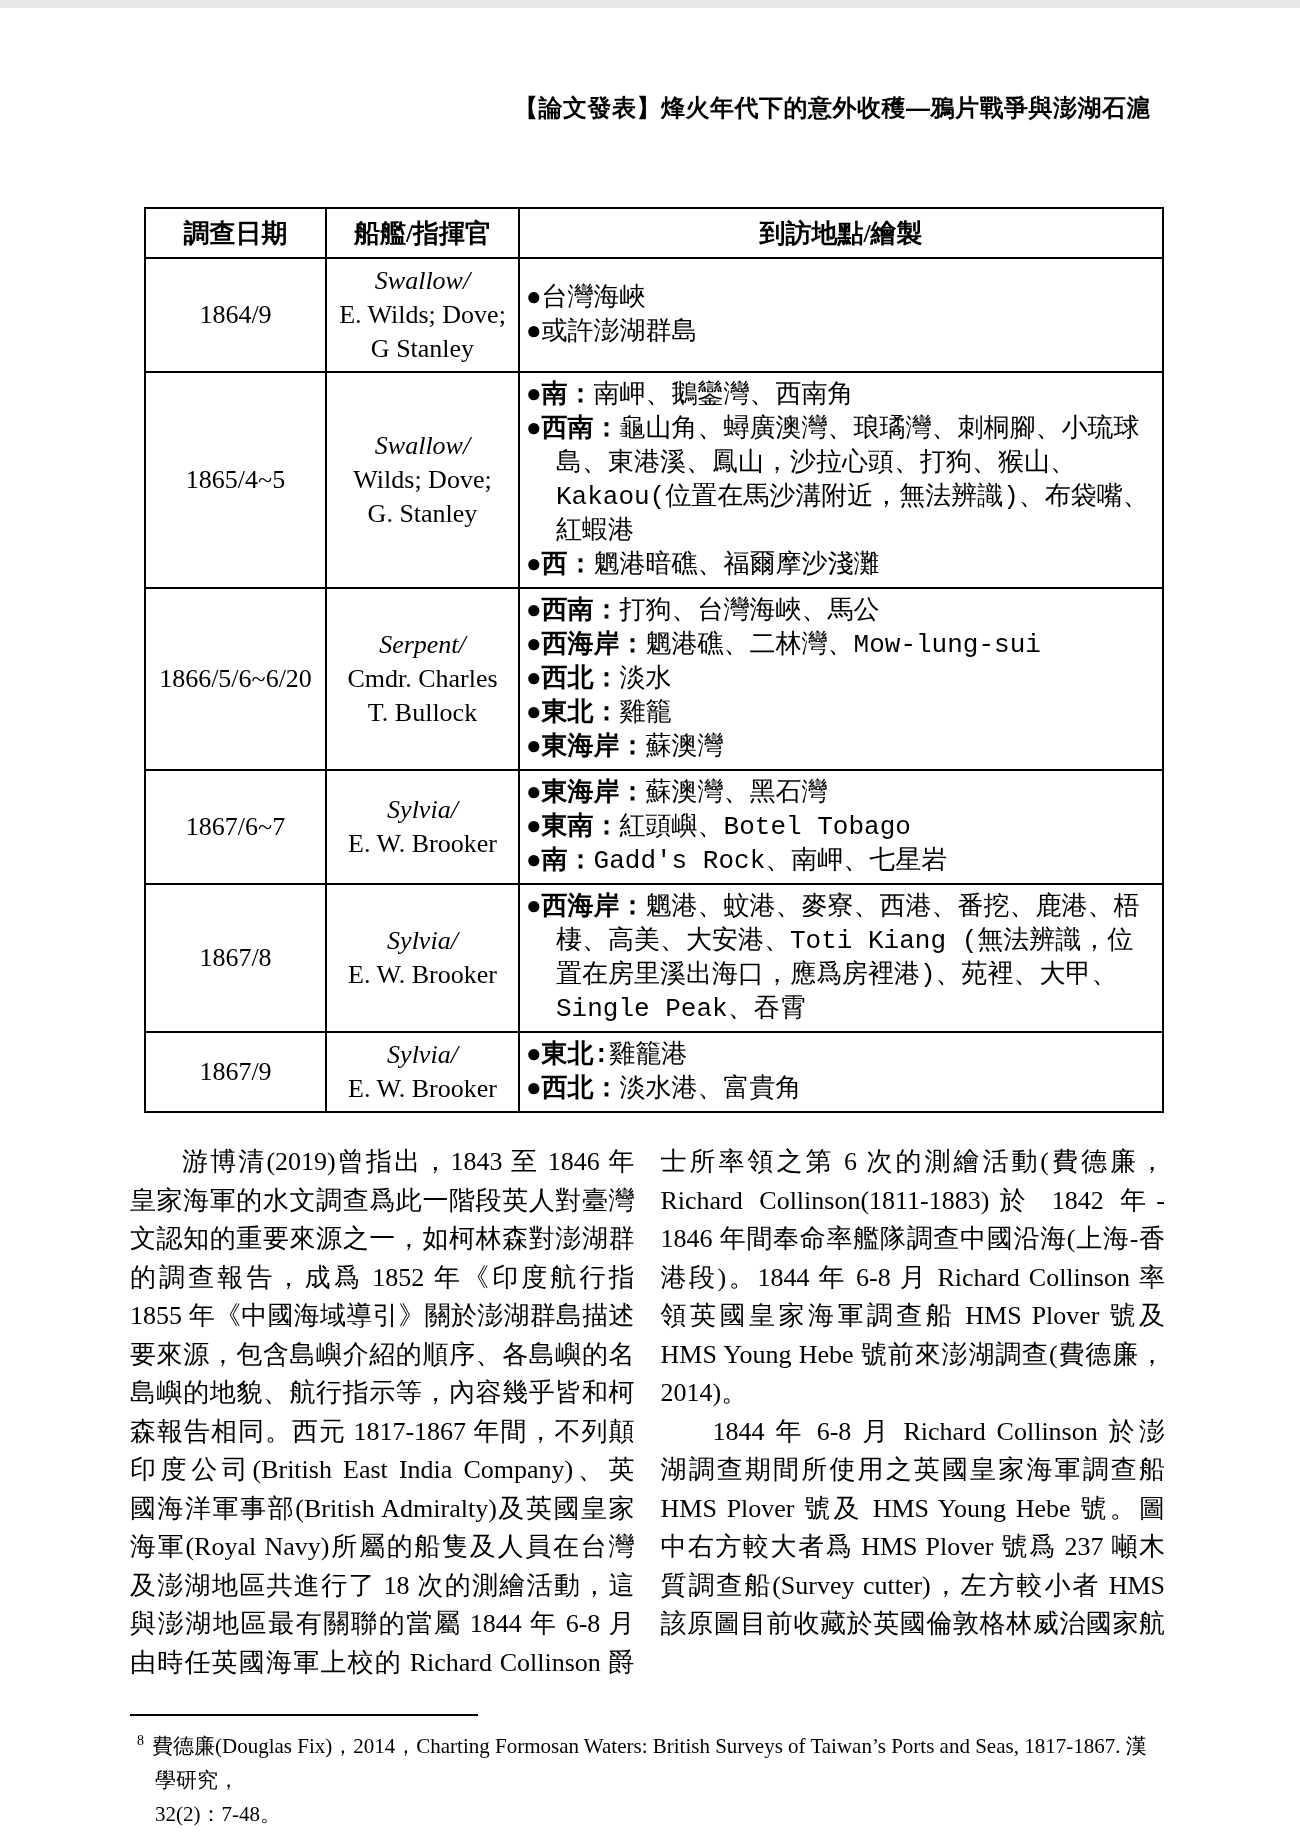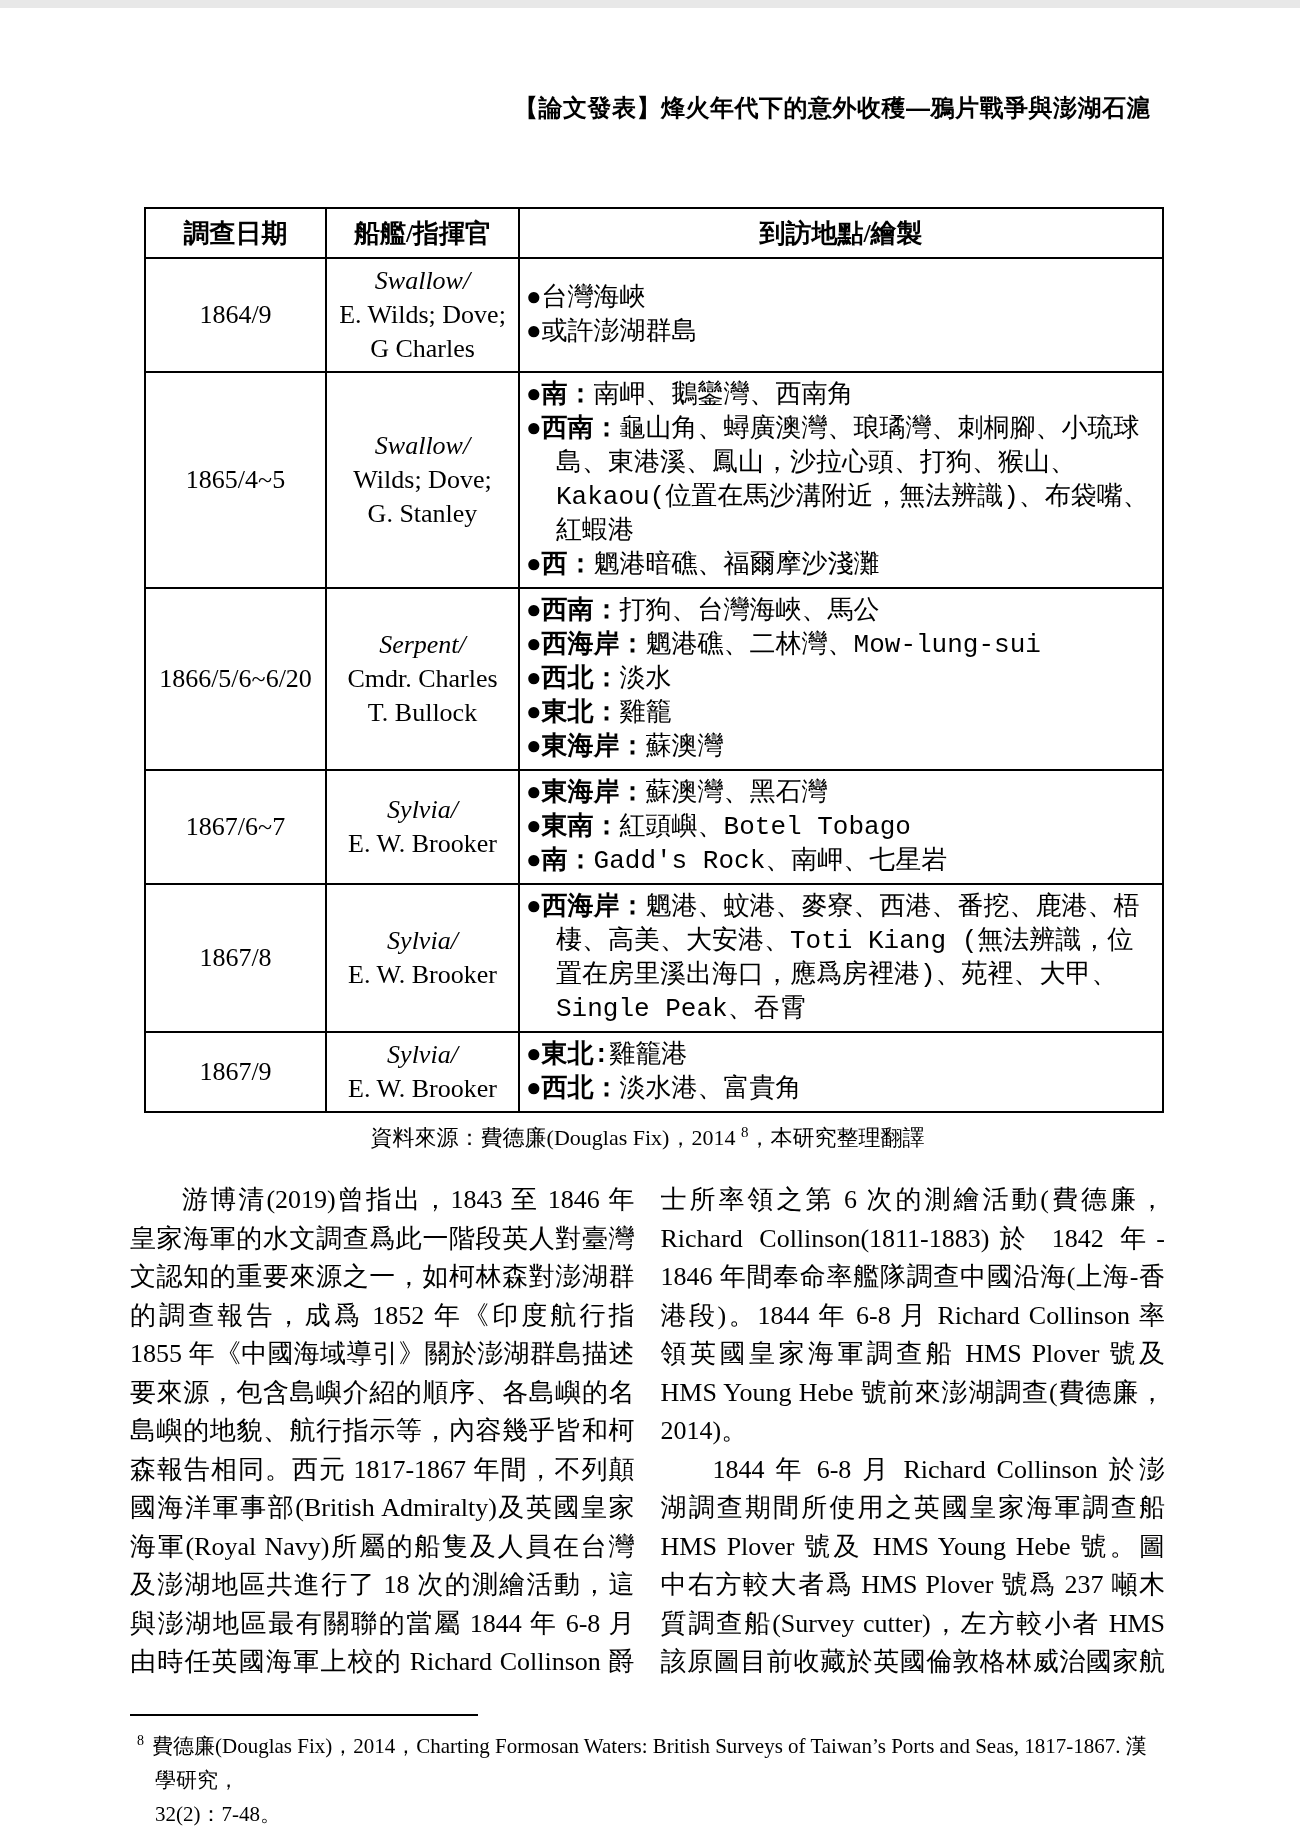--- a/index.html
+++ b/index.html
@@ -65,7 +65,7 @@
           <td class="ship-cell">
             <div class="ship-name">Swallow/</div>
             <div>E. Wilds; Dove;</div>
-            <div>G Charles</div>
+            <div>G Stanley</div>
           </td>
           <td class="places-cell">
             <div class="place-item"><span class="">●</span>台灣海峽</div>

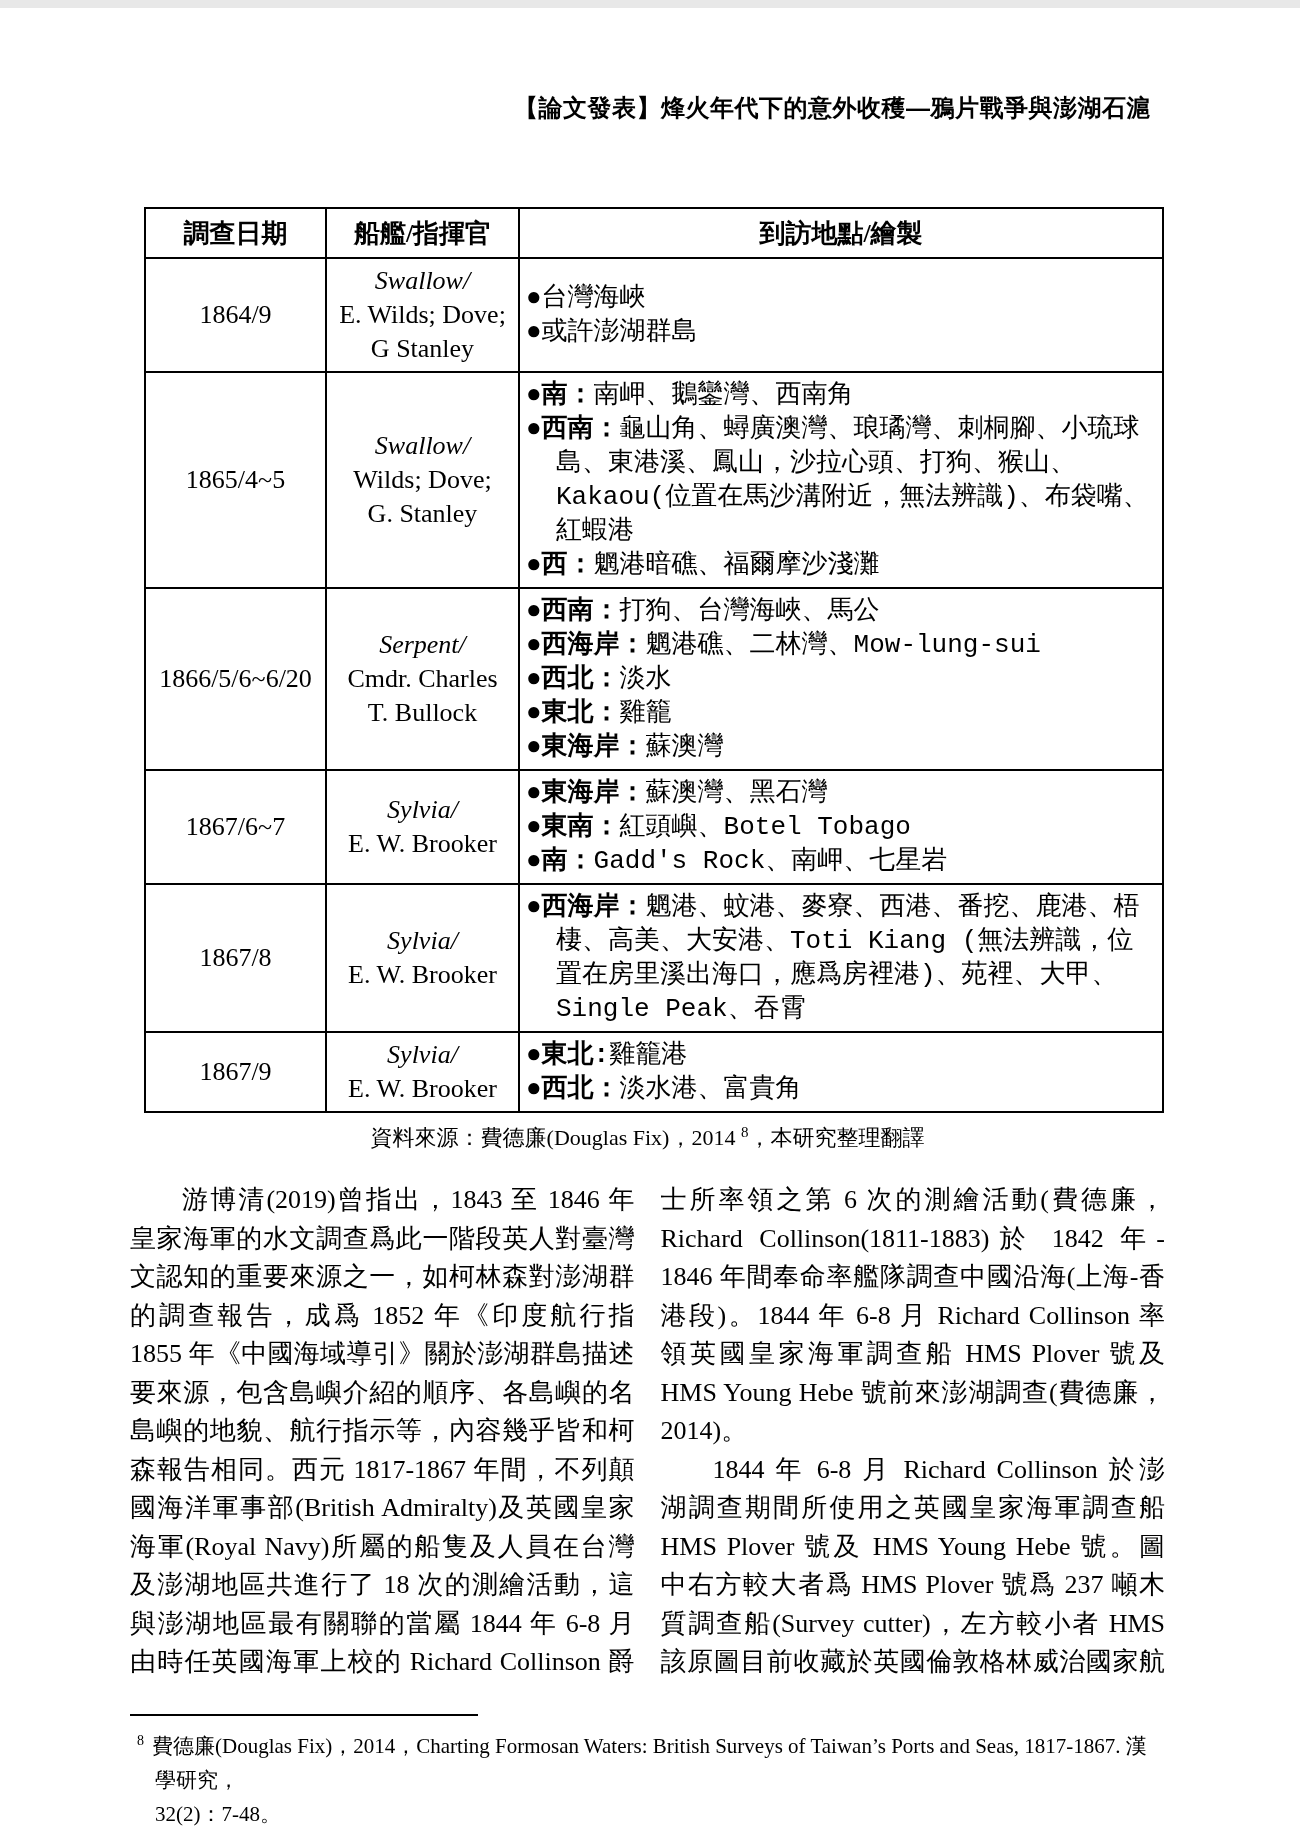--- a/index.html
+++ b/index.html
@@ -136,7 +136,6 @@
       </tbody>
   </table>
 
-  <div class="table-source"><span>資料來源：費德廉(Douglas Fix)，2014 </span><sup>8</sup><span>，本研究整理翻譯</span></div>
 
   <div class="body-cols">
     <div class="body-col">

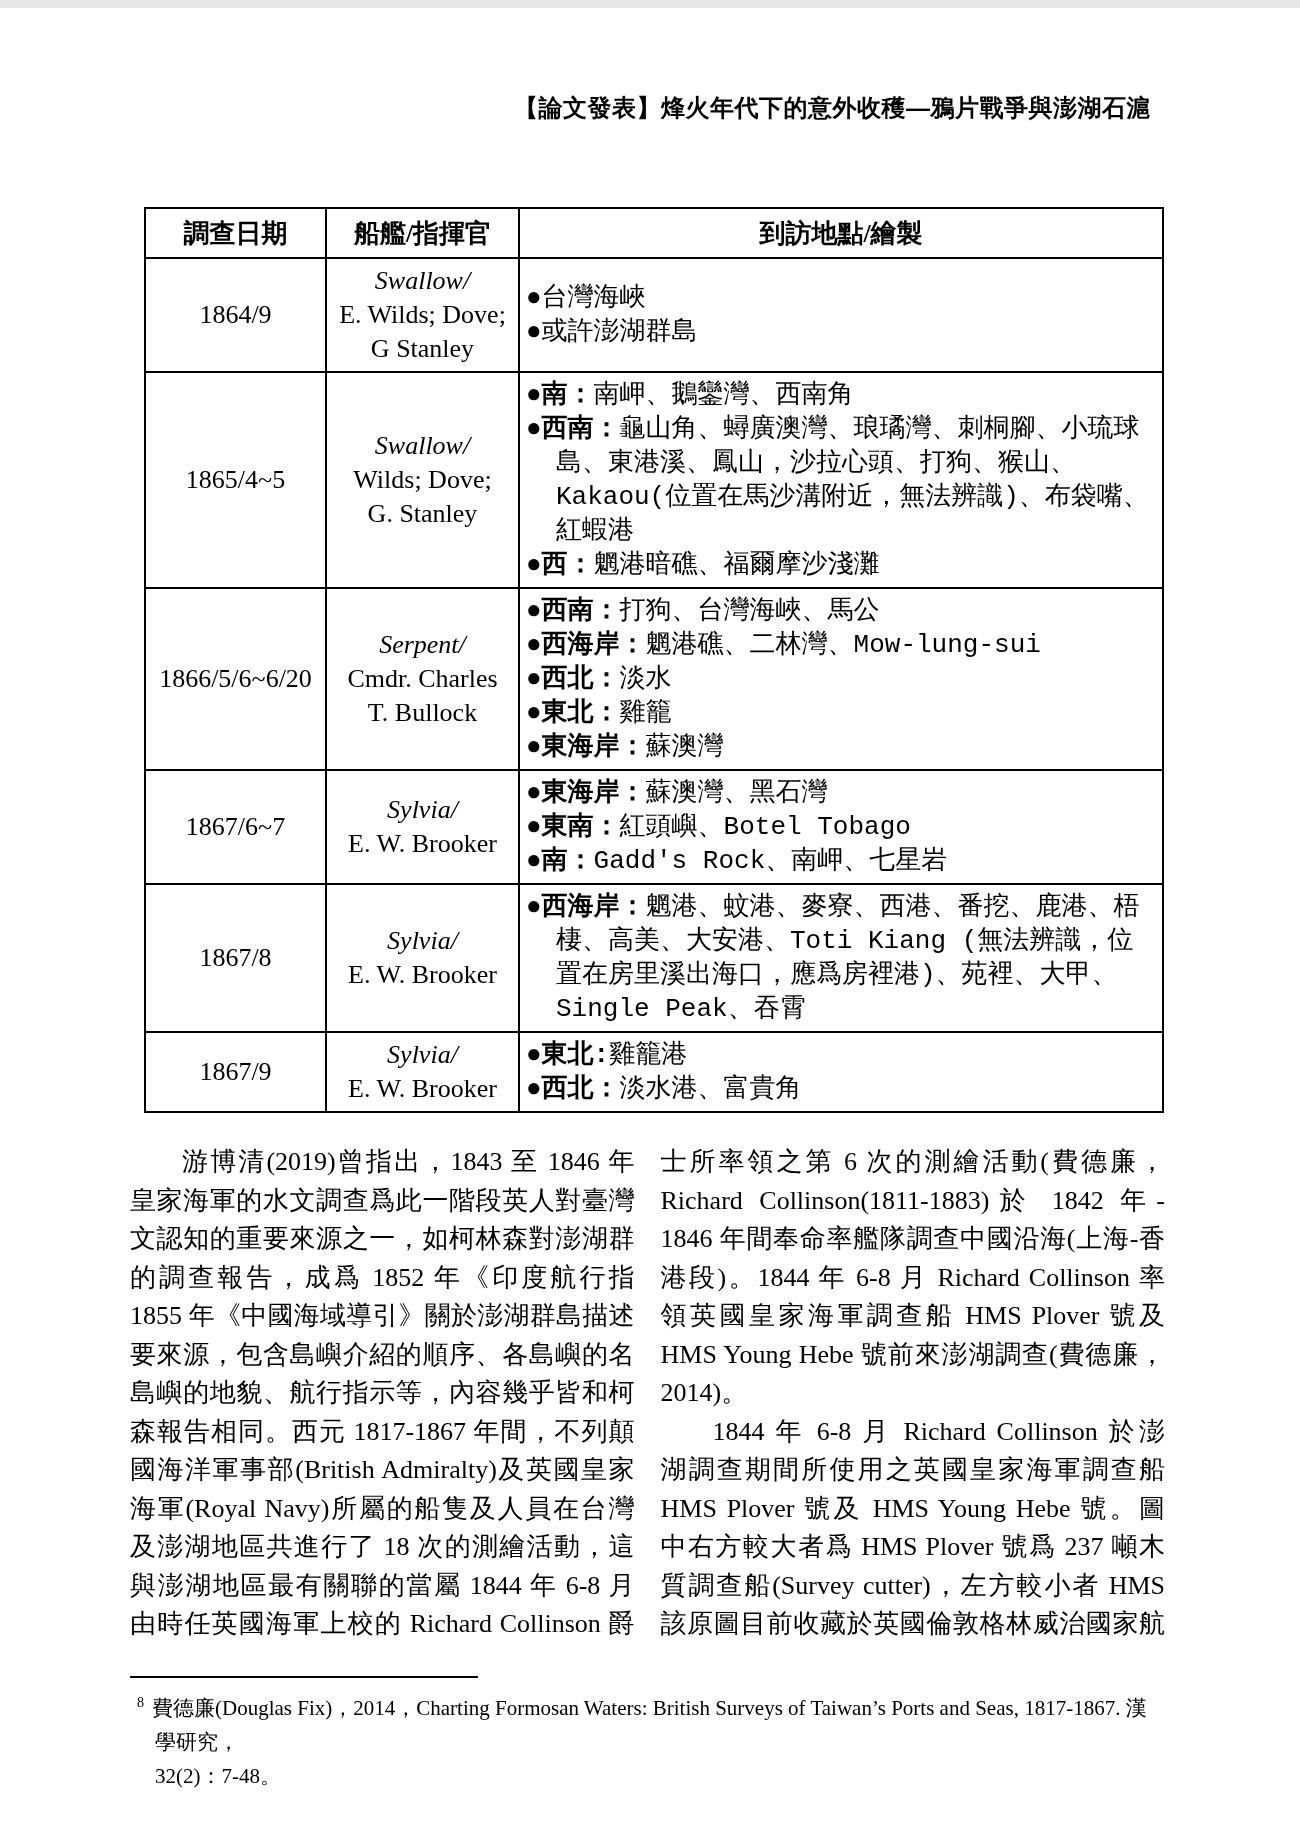--- a/index.html
+++ b/index.html
@@ -147,6 +147,7 @@
         <div class="bline">要來源，包含島嶼介紹的順序、各島嶼的名稱、</div>
         <div class="bline">島嶼的地貌、航行指示等，內容幾乎皆和柯林</div>
         <div class="bline">森報告相同。西元 1817-1867 年間，不列顛東</div>
+        <div class="bline">印度公司(British East India Company)、英</div>
         <div class="bline">國海洋軍事部(British Admiralty)及英國皇家</div>
         <div class="bline">海軍(Royal Navy)所屬的船隻及人員在台灣</div>
         <div class="bline">及澎湖地區共進行了 18 次的測繪活動，這其中</div>

